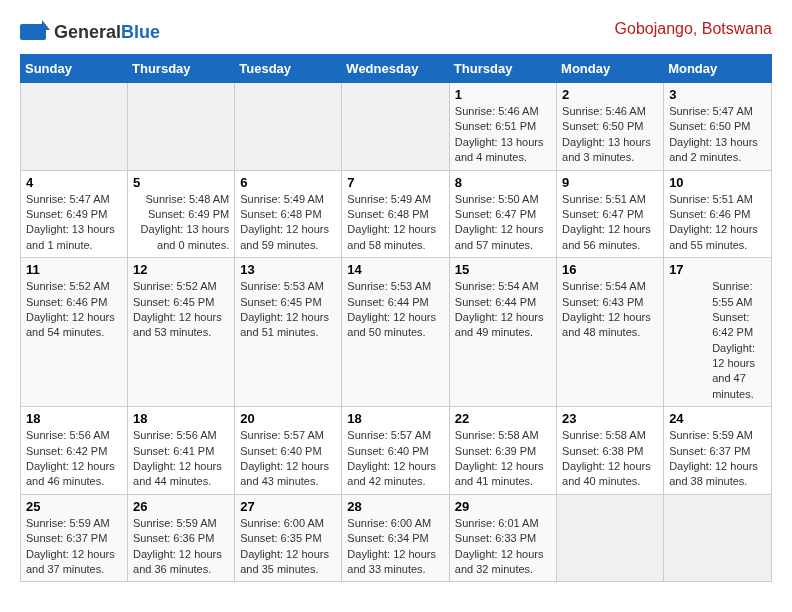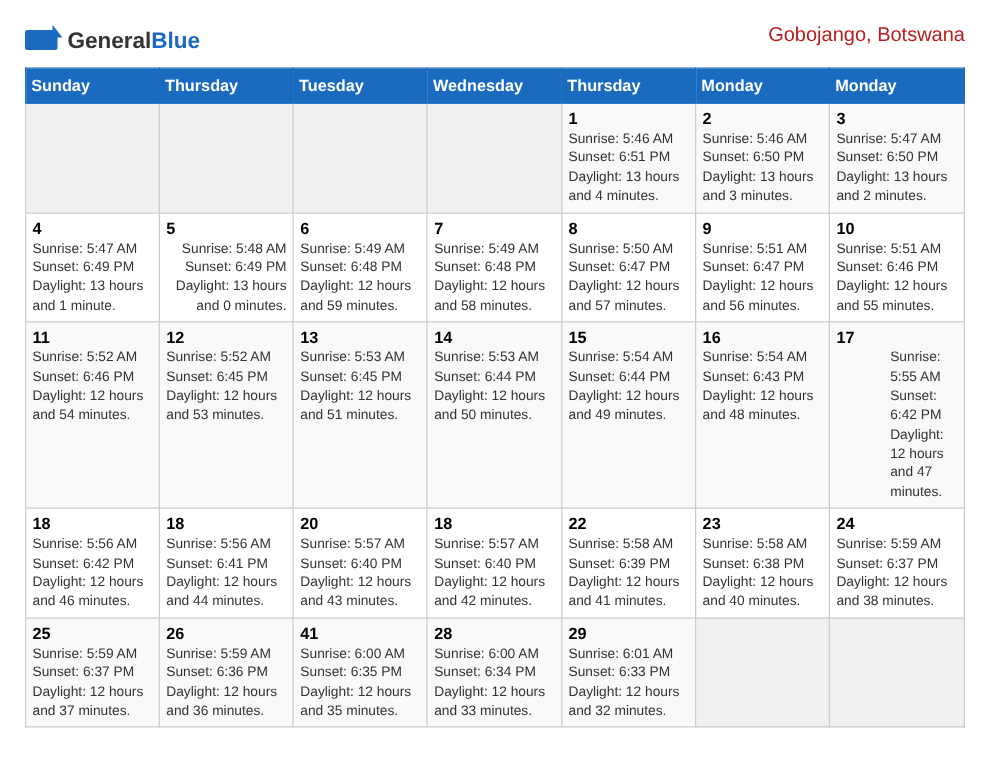--- a/index.html
+++ b/index.html
@@ -316,7 +316,7 @@
 and 36 minutes.</div>
         </td>
         <td>
-          <span class="day-number">41</span>
+          <span class="day-number">27</span>
           <div class="day-info" style="white-space: pre-line;">Sunrise: 6:00 AM
 Sunset: 6:35 PM
 Daylight: 12 hours

